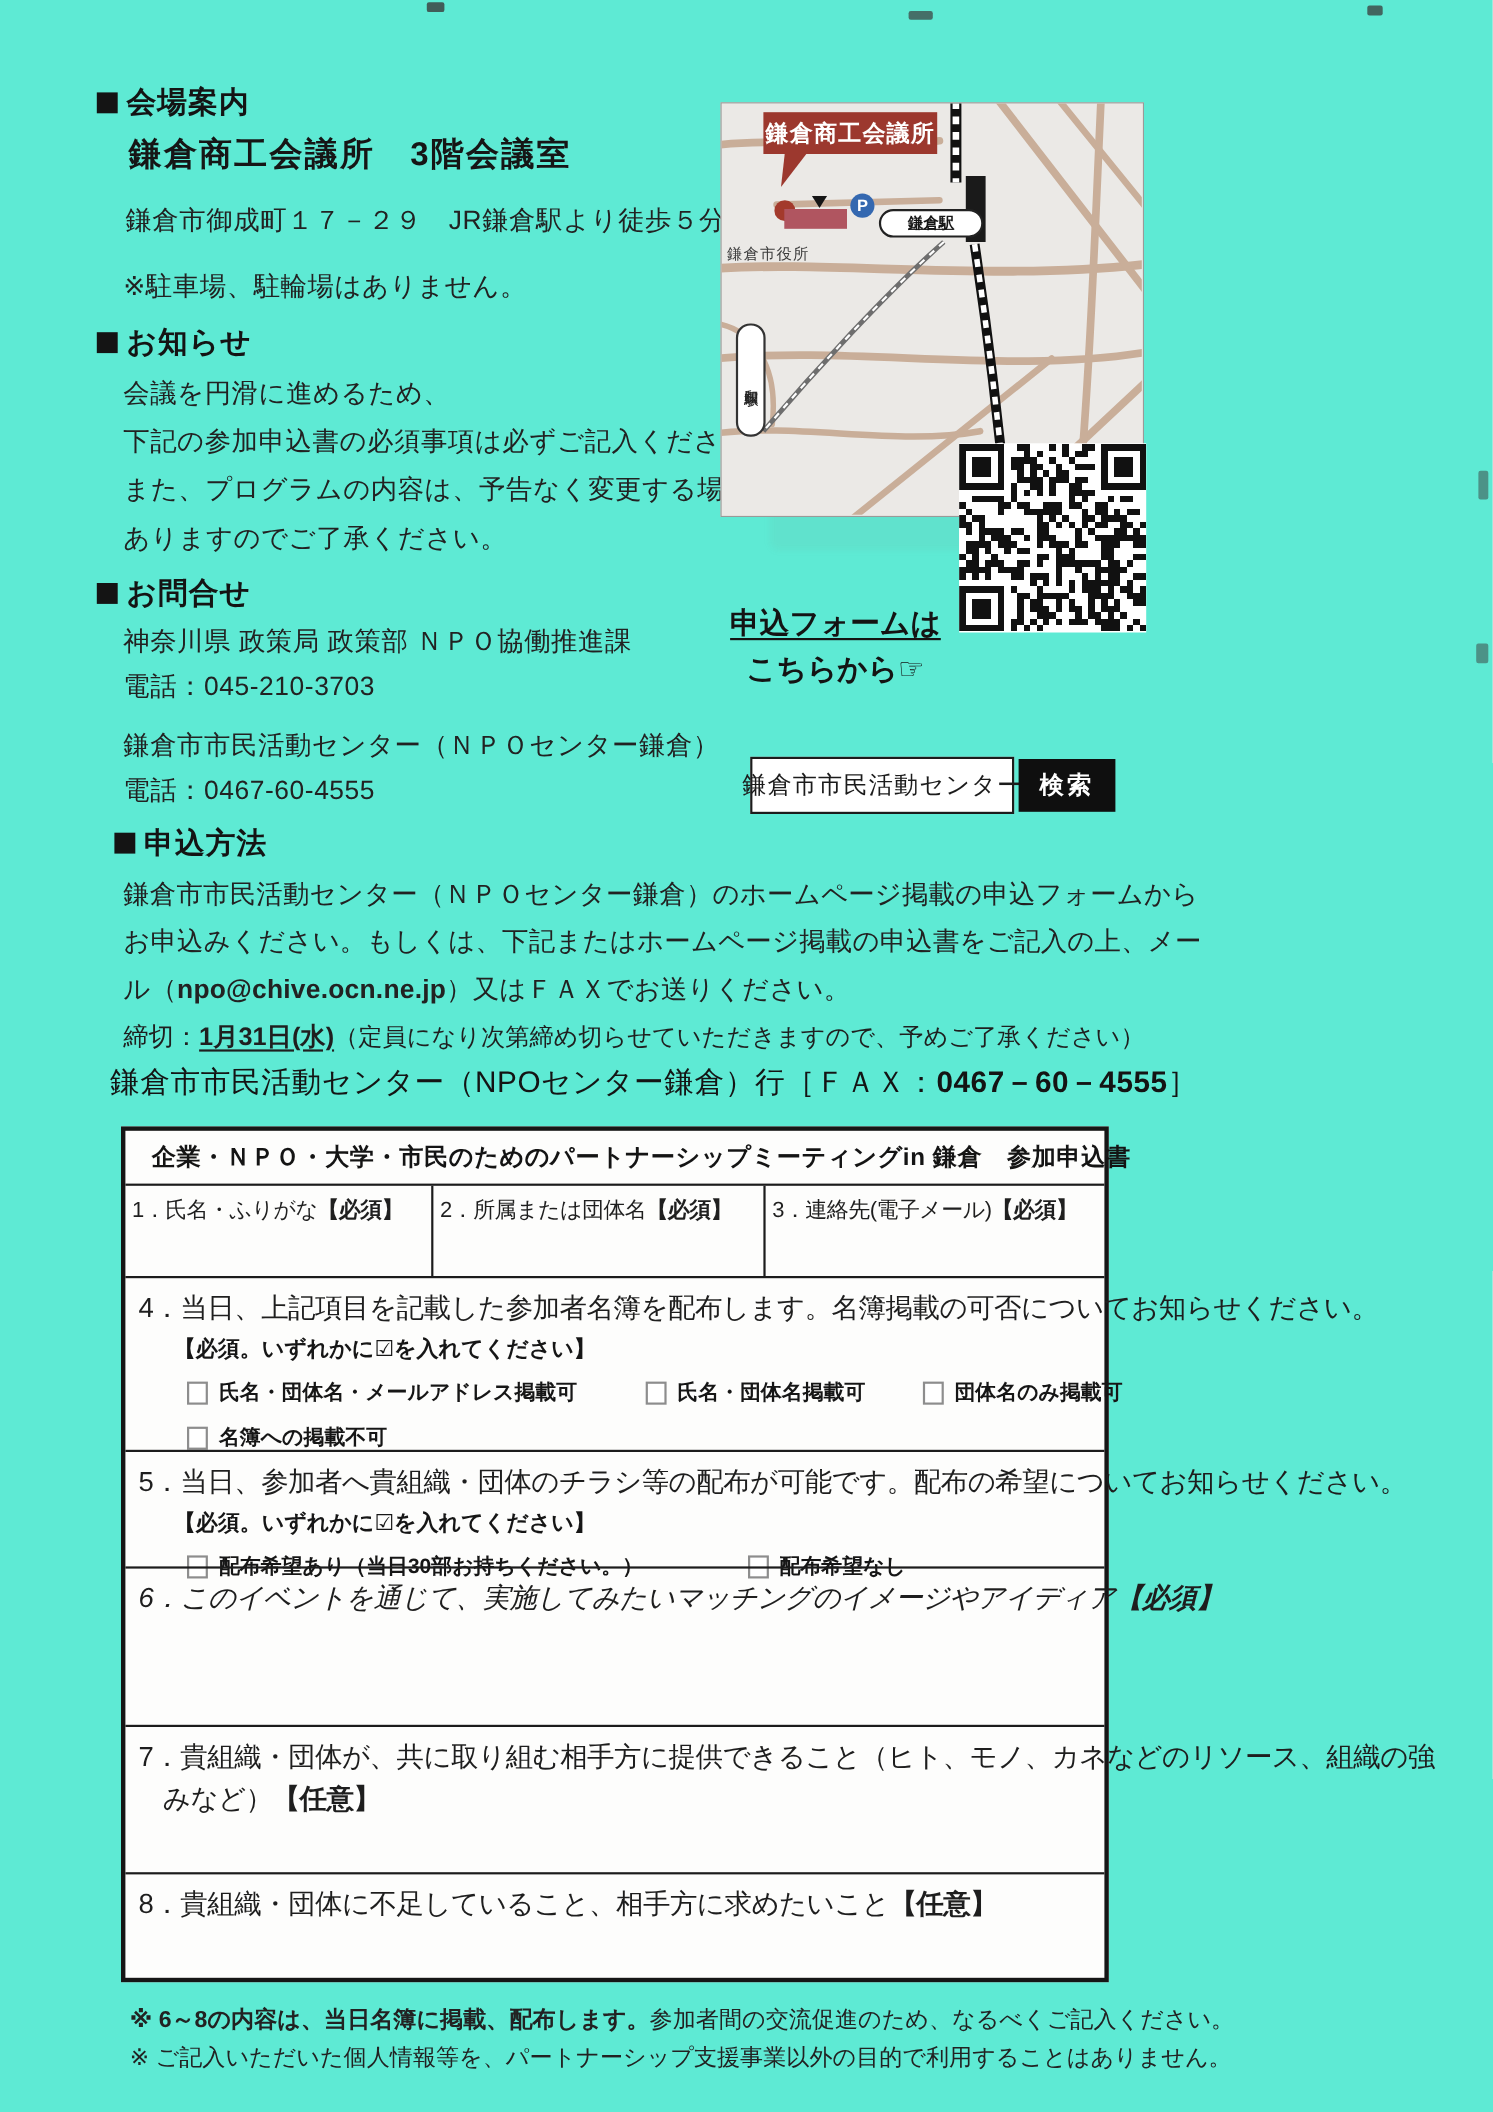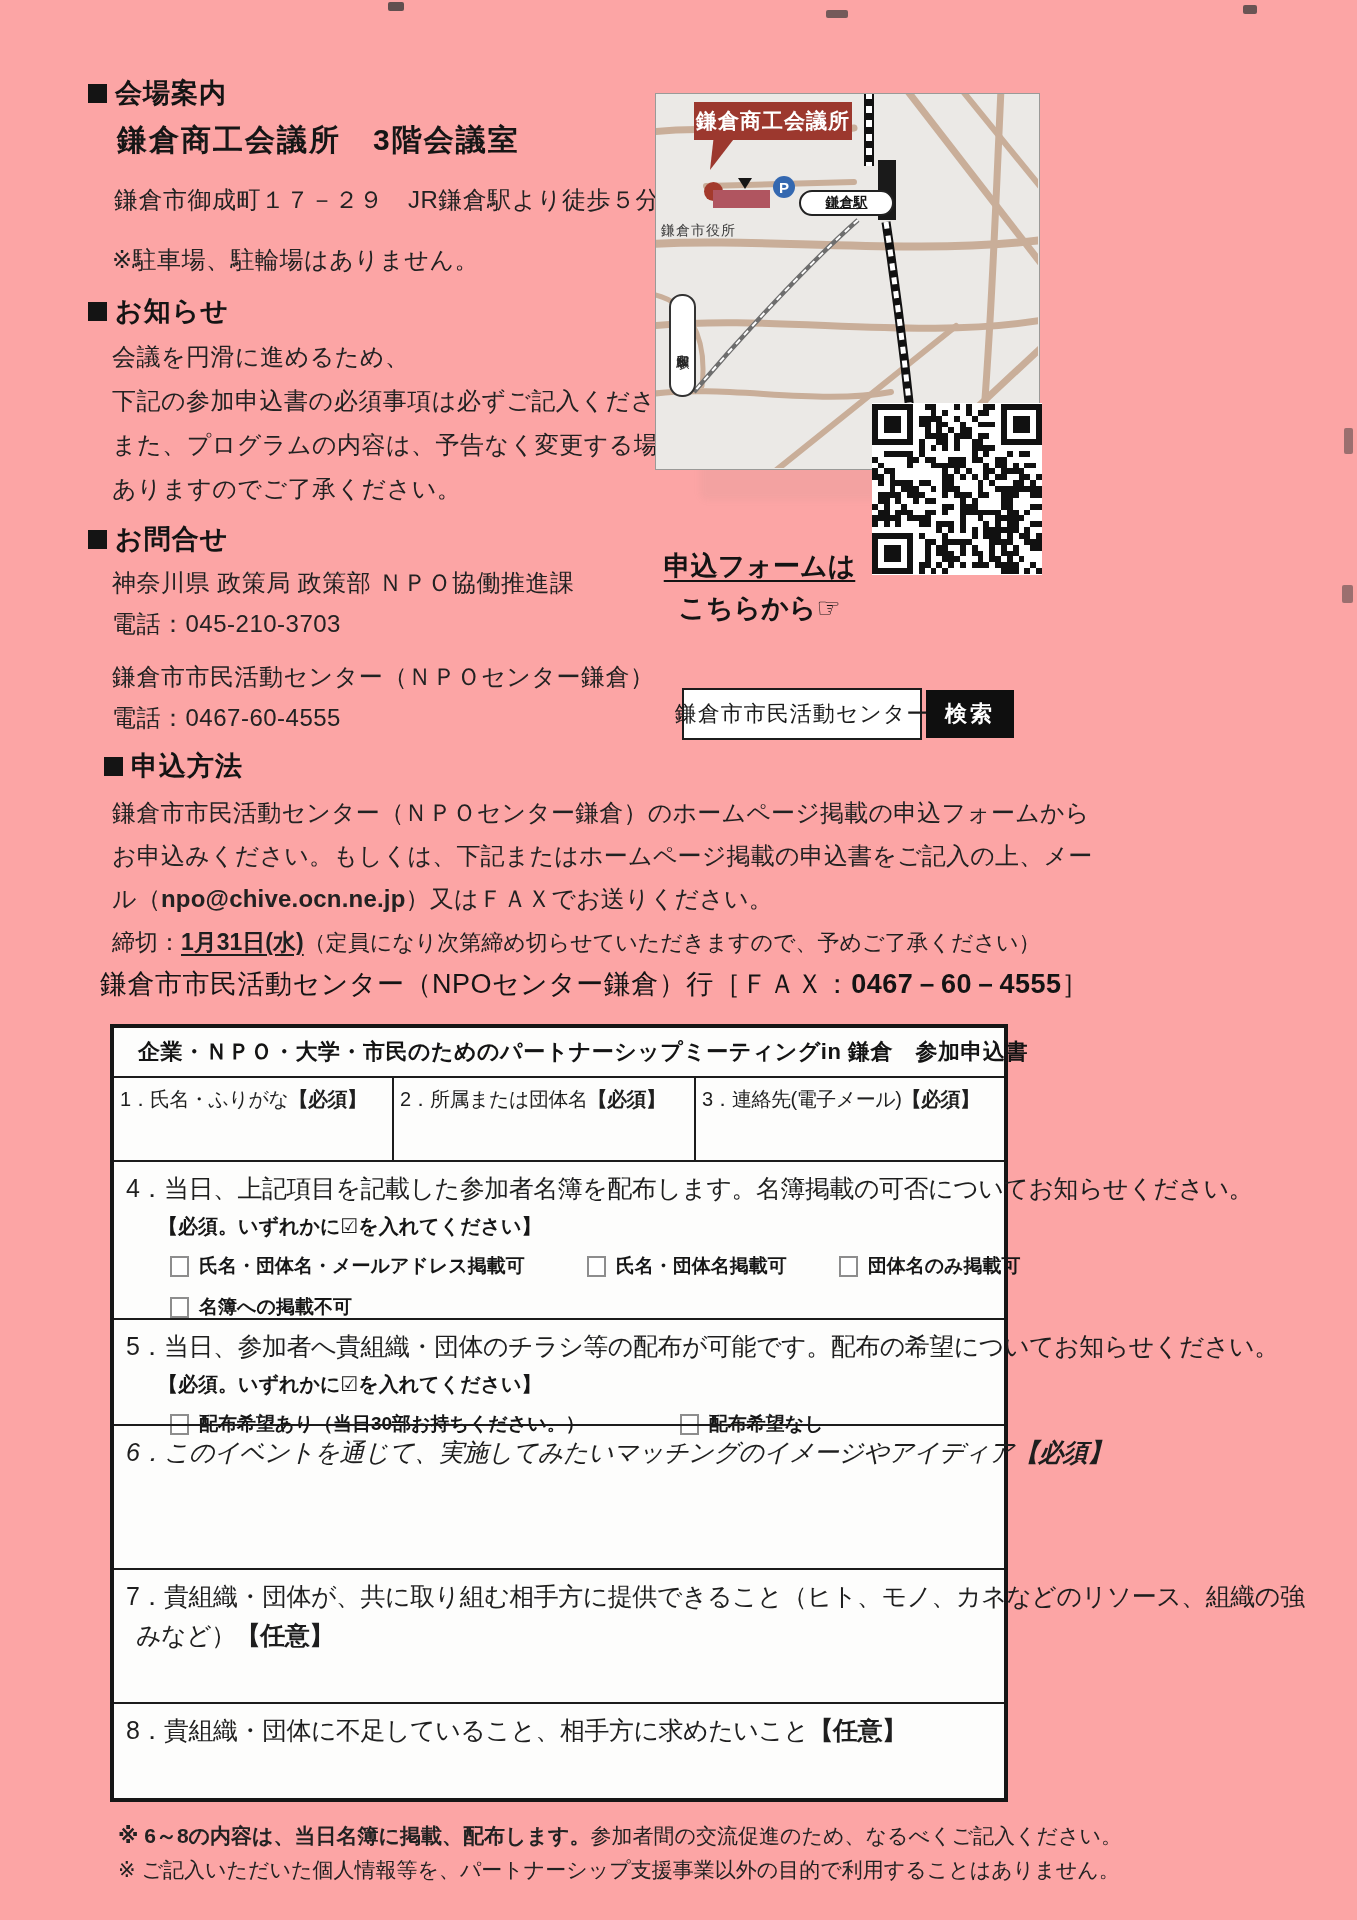--- a/index.html
+++ b/index.html
@@ -5,7 +5,7 @@
   html,body{margin:0;padding:0;background:#e9e9e9;}
   #page{
     position:relative;width:1357px;height:1920px;margin:0 auto;
-    background:#fca5a5;overflow:hidden;
+    background:#5eead4;overflow:hidden;
     font-family:"Liberation Sans","DejaVu Sans",sans-serif;
     color:#1f1f1f;
   }

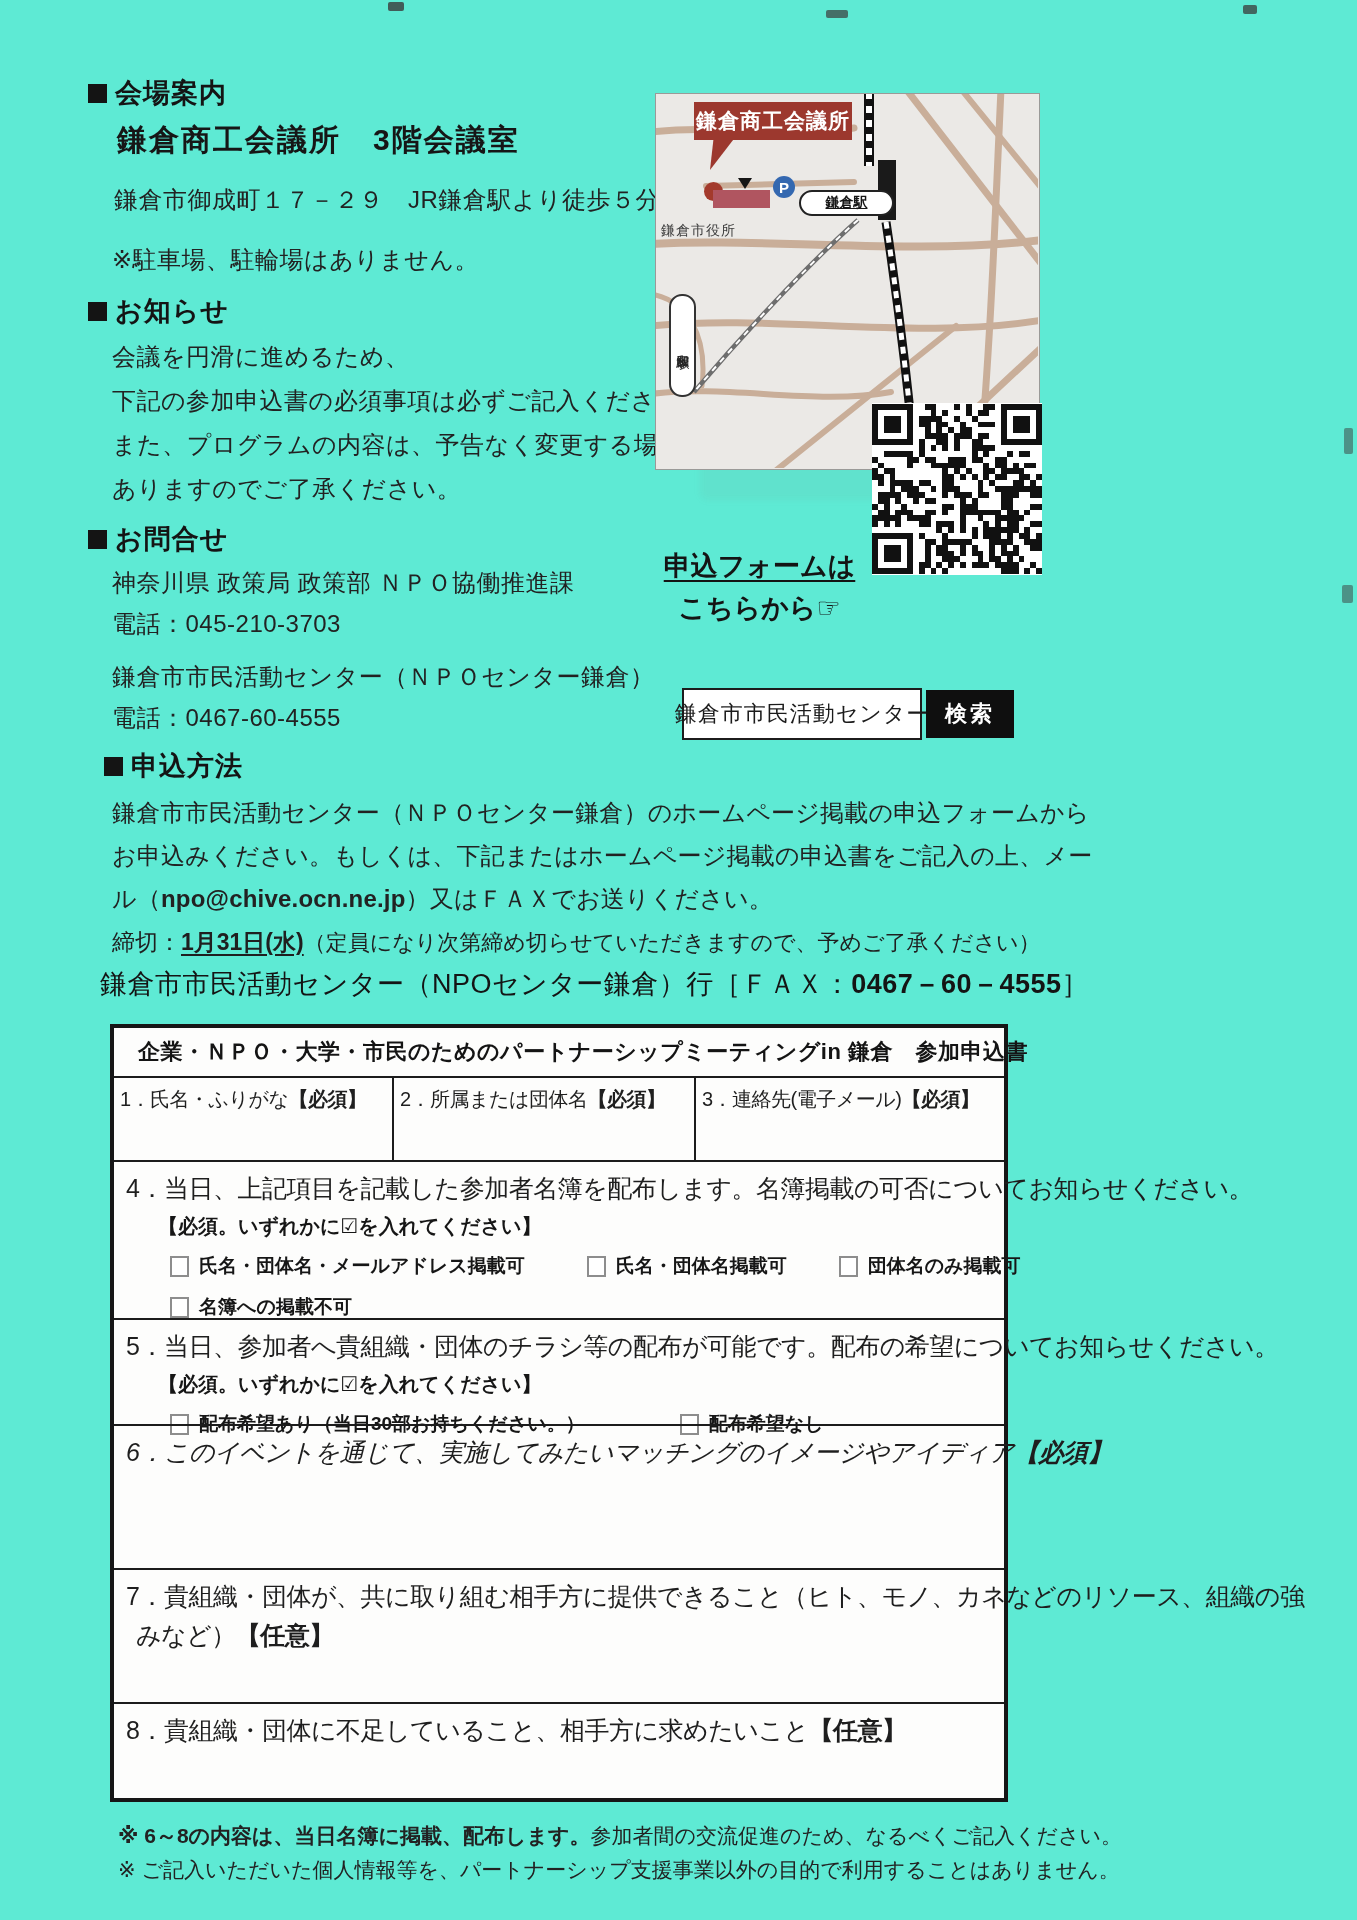--- a/index.html
+++ b/index.html
@@ -578,7 +578,7 @@
 
     <div class="trow q7h">
       <div class="q-text">7．貴組織・団体が、共に取り組む相手方に提供できること（ヒト、モノ、カネなどのリソース、組織の強</div>
-      <div class="q-text" style="margin-top:6px;padding-left:22px;">
+      <div class="q-text" style="margin-top:6px;padding-left:34px;">
         <span>みなど）</span><b>【任意】</b>
       </div>
     </div>

